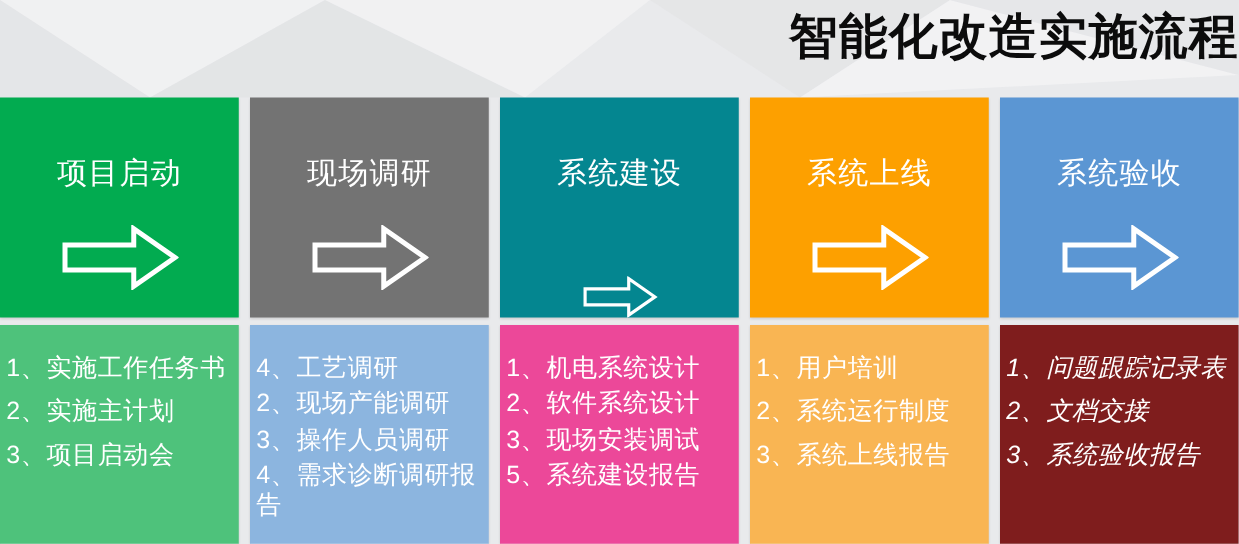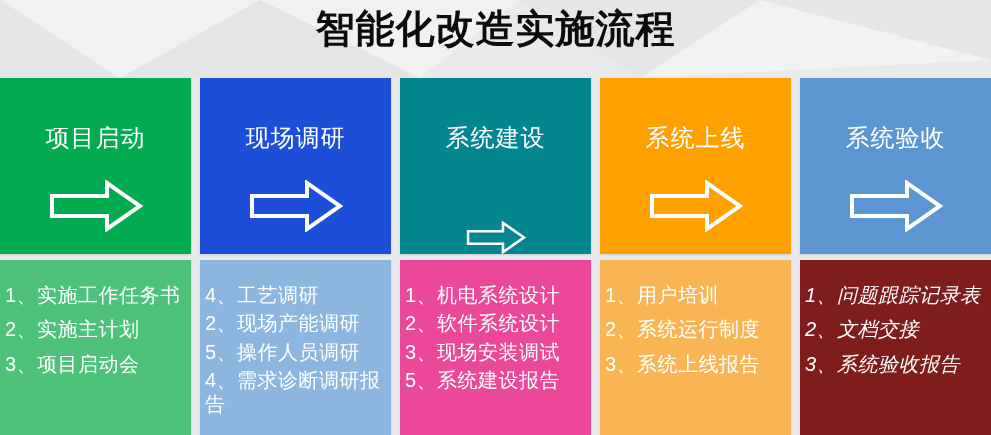--- a/index.html
+++ b/index.html
@@ -14,7 +14,7 @@
   .bg-pattern{position:absolute;top:0;left:0;width:991px;height:435px;pointer-events:none;}
   .title{
     position:absolute;top:2px;left:0;width:100%;
-    margin:0;text-align:center;
+    margin:0;text-align:right;
     font-size:39px;font-weight:bold;color:#0c0c0c;
     letter-spacing:1px;
     z-index:2;

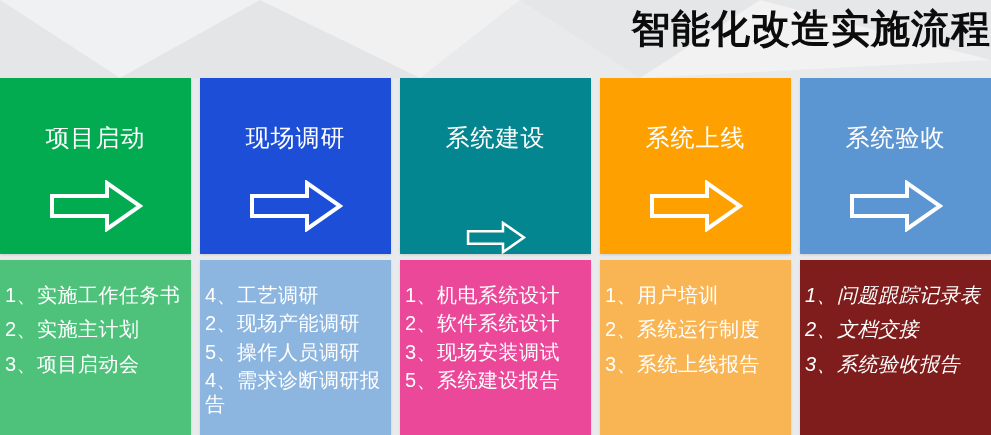--- a/index.html
+++ b/index.html
@@ -90,7 +90,7 @@
     </div>
 
     <div class="col">
-      <div class="stage-header" style="background-color: #1d4ed8;">
+      <div class="stage-header" style="background-color: #737373;">
         <div class="stage-label">现场调研</div>
         <svg class="arrow-icon" width="94" height="52" viewBox="0 0 94 52">
           <path d="M3,16 L58,16 L58,3 L91,26 L58,49 L58,36 L3,36 Z" fill="none" stroke="#ffffff" stroke-width="4" stroke-linejoin="miter"></path>

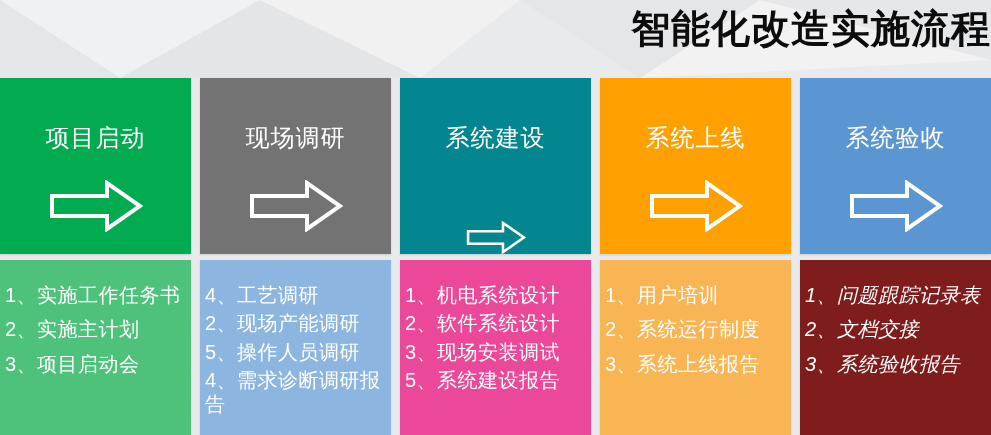--- a/index.html
+++ b/index.html
@@ -99,7 +99,7 @@
       <div class="stage-body tight" style="background-color: rgb(140, 181, 223);">
         <div class="item">4、工艺调研</div>
         <div class="item">2、现场产能调研</div>
-        <div class="item">5、操作人员调研</div>
+        <div class="item">3、操作人员调研</div>
         <div class="item">4、需求诊断调研报告</div>
       </div>
     </div>

